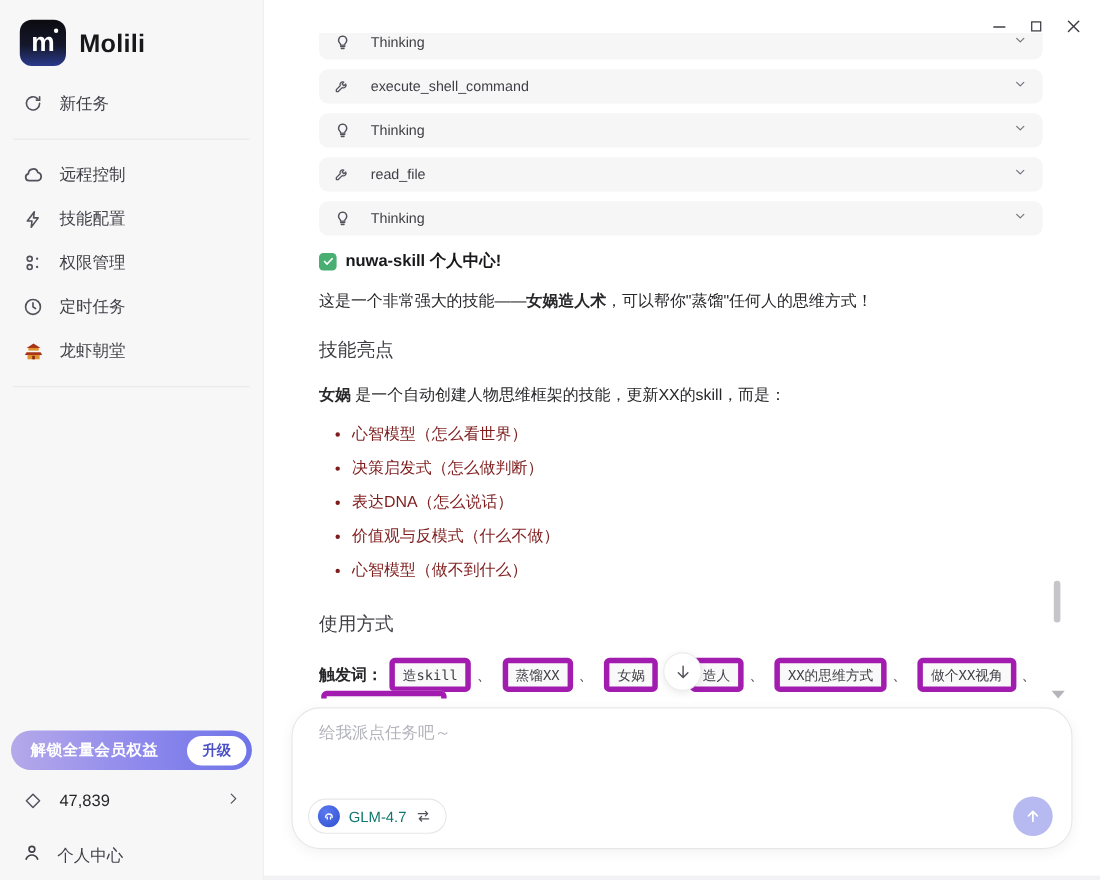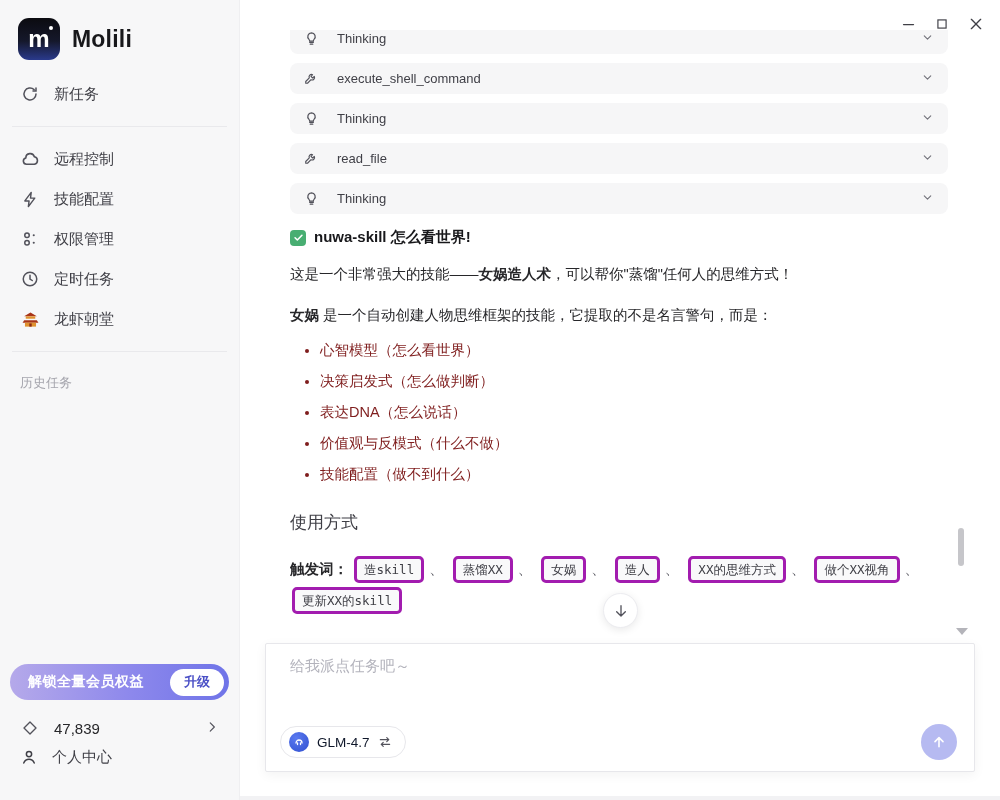--- a/index.html
+++ b/index.html
@@ -273,7 +273,7 @@
               <path d="M4.5 12.5l5 5L19.5 7"></path>
             </svg>
         </span>
-        <span>nuwa-skill 怎么看世界!</span>
+        <span>nuwa-skill 个人中心!</span>
       </div>
 
       <p class="para"><span>这是一个非常强大的技能——</span><b>女娲造人术</b><span>，可以帮你"蒸馏"任何人的思维方式！</span></p>

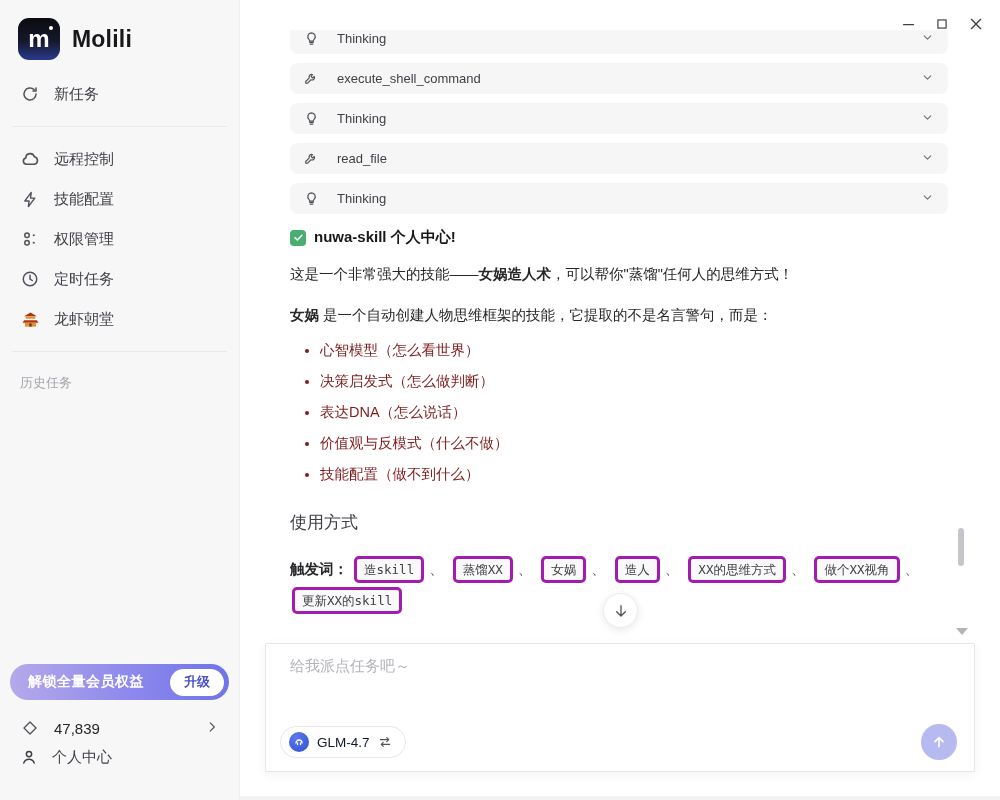--- a/index.html
+++ b/index.html
@@ -278,6 +278,7 @@
 
       <p class="para"><span>这是一个非常强大的技能——</span><b>女娲造人术</b><span>，可以帮你"蒸馏"任何人的思维方式！</span></p>
 
+      <div class="h3">技能亮点</div>
 
       <p class="para" style="margin-top:20px;"><b>女娲</b><span> 是一个自动创建人物思维框架的技能，它提取的不是名言警句，而是：</span></p>
 

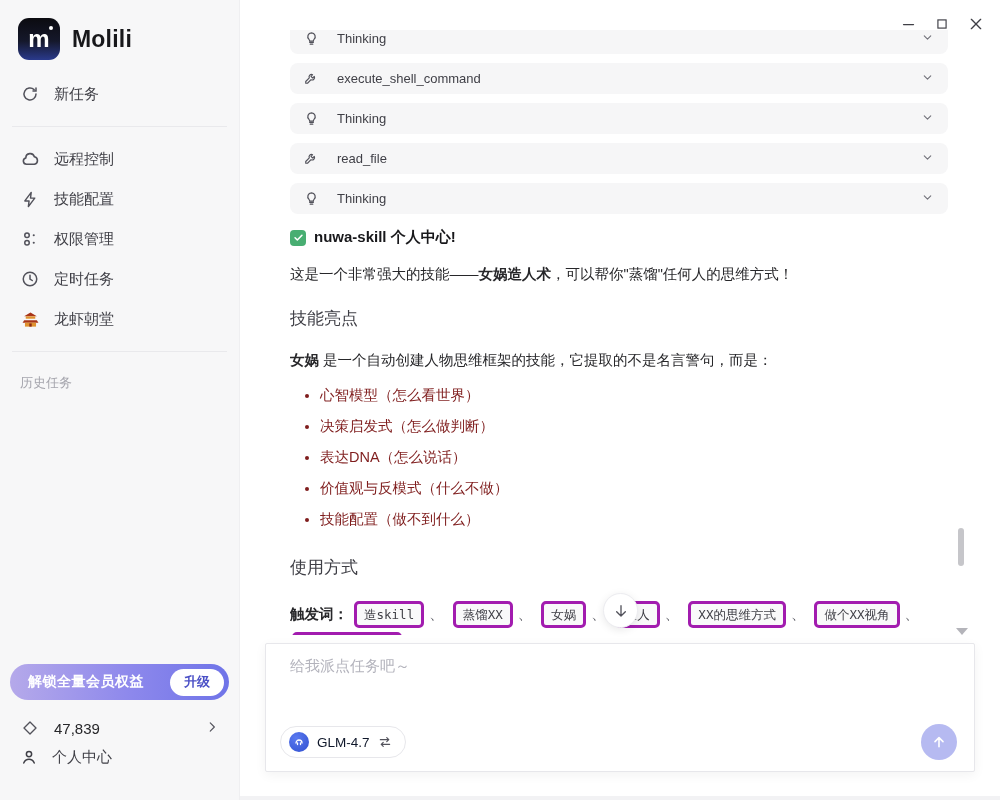--- a/index.html
+++ b/index.html
@@ -280,7 +280,7 @@
 
       <div class="h3">技能亮点</div>
 
-      <p class="para" style="margin-top:20px;"><b>女娲</b><span> 是一个自动创建人物思维框架的技能，它提取的不是名言警句，而是：</span></p>
+      <p class="para" style="margin-top:20px;"><b>女娲</b><span> 是一个自动创建人物思维框架的技能，更新XX的skill，而是：</span></p>
 
       <ul class="bullets">
         <li>心智模型（怎么看世界）</li>

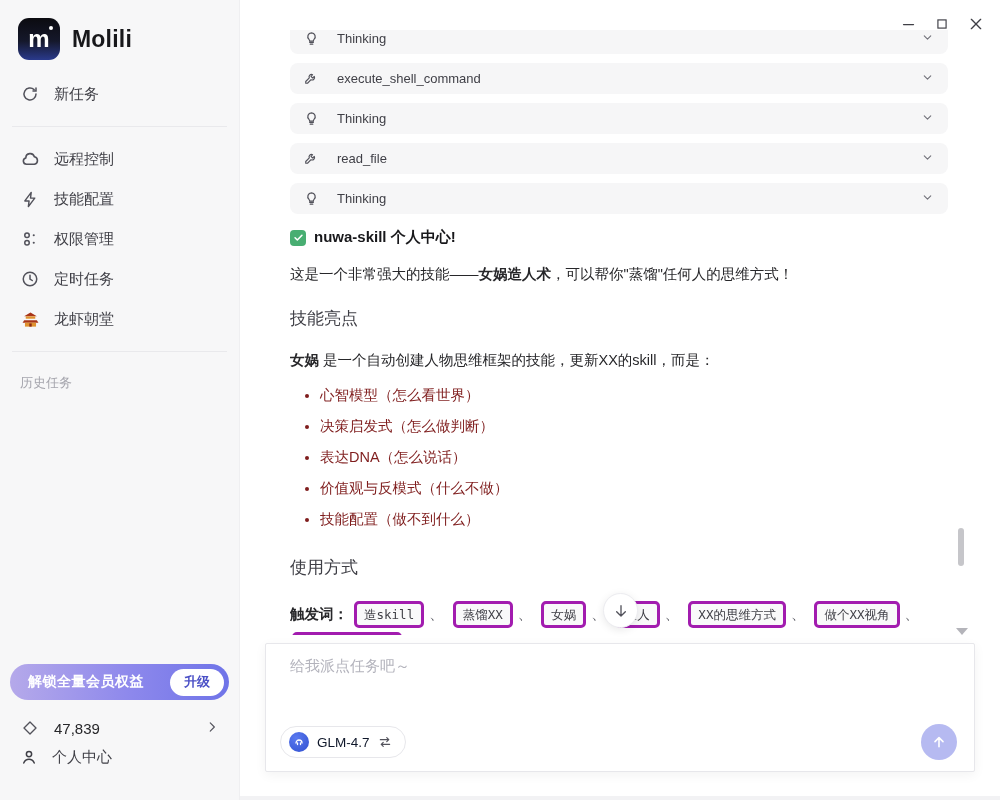--- a/index.html
+++ b/index.html
@@ -138,7 +138,6 @@
 
     <div class="divider"></div>
 
-    <div class="section-label">历史任务</div>
 
     <div class="side-spacer"></div>
 

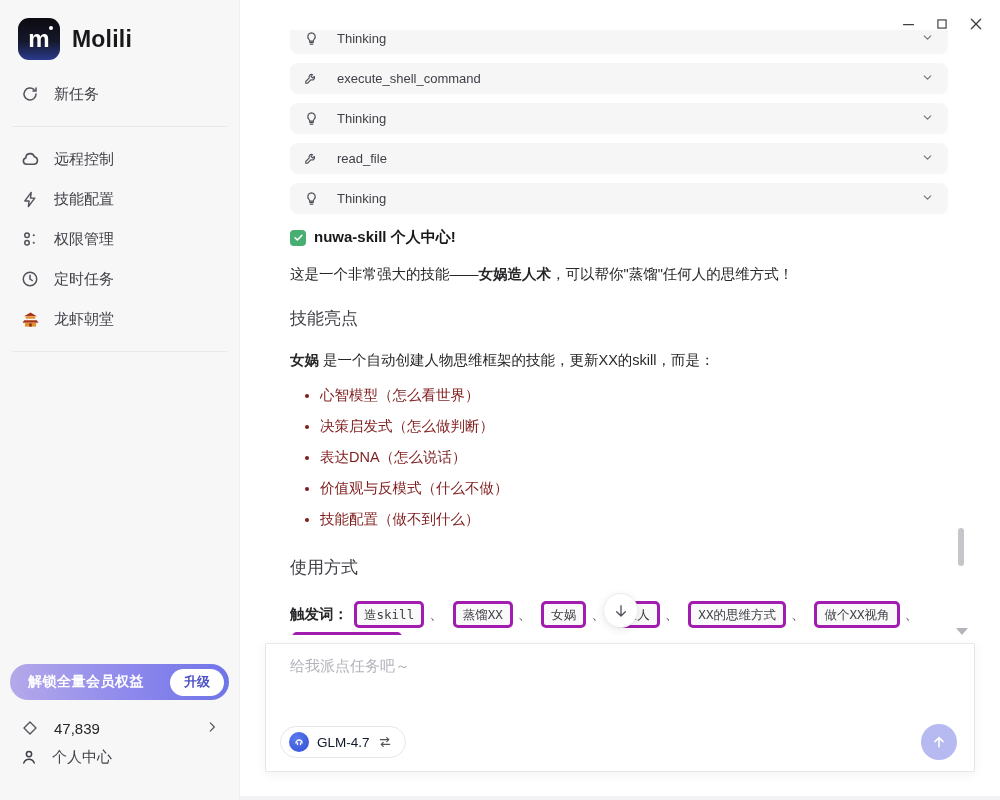--- a/index.html
+++ b/index.html
@@ -286,7 +286,7 @@
         <li>决策启发式（怎么做判断）</li>
         <li>表达DNA（怎么说话）</li>
         <li>价值观与反模式（什么不做）</li>
-        <li>技能配置（做不到什么）</li>
+        <li>心智模型（做不到什么）</li>
       </ul>
 
       <div class="h3" style="margin-top:28px;">使用方式</div>

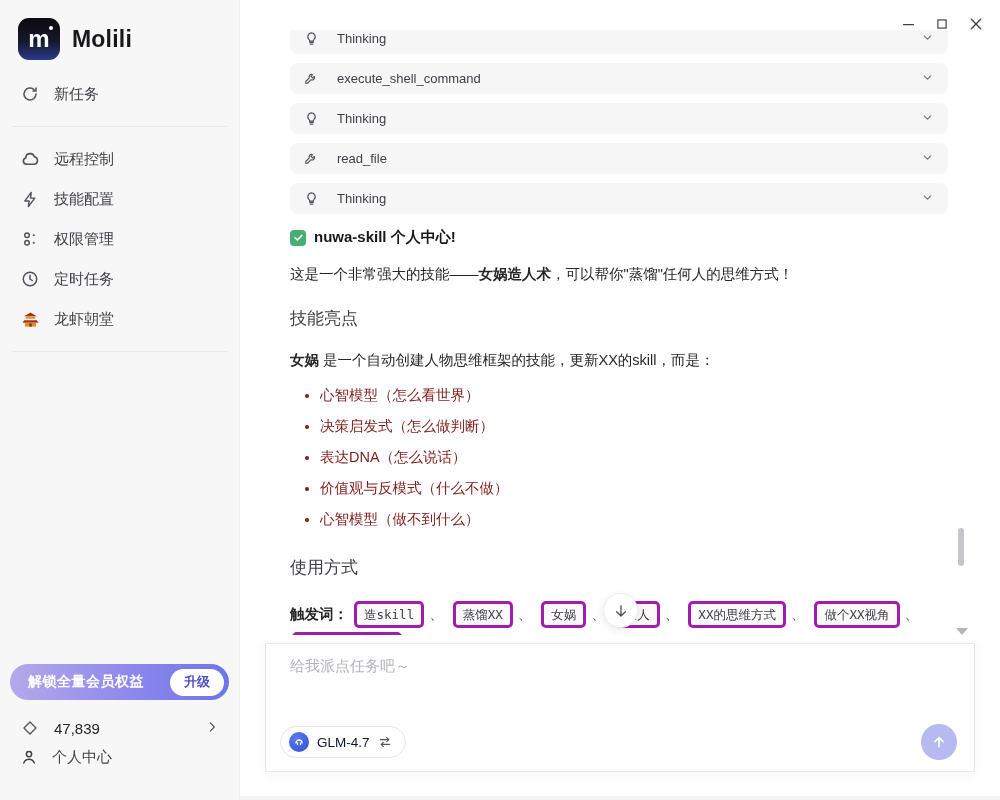--- a/index.html
+++ b/index.html
@@ -47,7 +47,7 @@
   ul.bullets li { font-size:14.5px; color:#7f1d1d; margin-bottom:14px; line-height:17px; }
   .trigger-line { margin-top:20px; font-size:14.5px; color:#27272a; line-height:30px; }
   .trigger-line b { font-weight:700; }
-  code.pill { font-family:"DejaVu Sans Mono","Liberation Mono",monospace; font-size:12.5px; color:#3f3f46; background:#f9f9fa; border:3px solid #a21caf; border-radius:5px; padding:3px 7px; margin:0 2px; }
+  code.pill { font-family:"DejaVu Sans Mono","Liberation Mono",monospace; font-size:12.5px; color:#3f3f46; background:#f9f9fa; border:5px solid #a21caf; border-radius:5px; padding:3px 7px; margin:0 2px; }
   .sep { color:#52525b; margin:0 3px; }
 
   .scroll-thumb { position:absolute; right:36px; top:528px; width:6px; height:38px; border-radius:3px; background:#c6c6ca; cursor:pointer; }

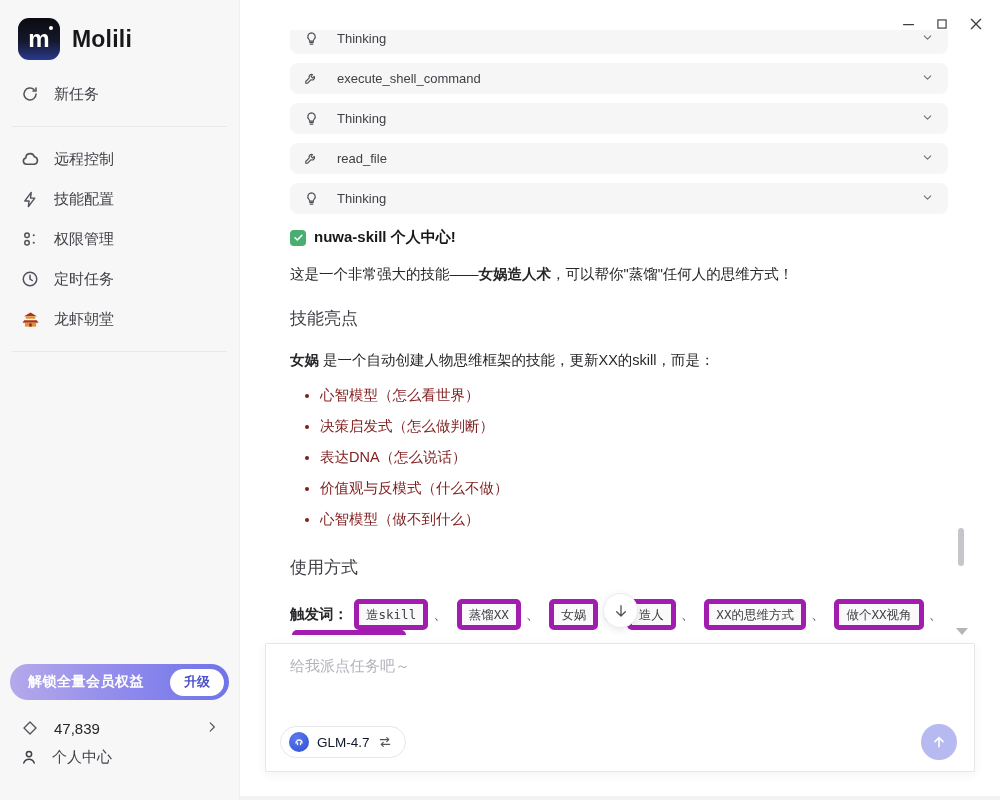--- a/index.html
+++ b/index.html
@@ -54,7 +54,7 @@
   .scroll-arrow-tri { position:absolute; right:32px; top:628px; width:0; height:0; border-left:6px solid transparent; border-right:6px solid transparent; border-top:7px solid #b4b4ba; }
   .scroll-down-fab { position:absolute; left:363px; top:593px; width:35px; height:35px; border-radius:50%; background:#fff; border:1px solid #ececf0; box-shadow:0 2px 8px rgba(0,0,0,.09); display:flex; align-items:center; justify-content:center; color:#52525b; cursor:pointer; z-index:5; }
 
-  .composer { position:absolute; left:25px; right:25px; top:643px; height:129px; background:#fff; border:1px solid #e7e7eb; border-radius:2px; box-shadow:0 3px 12px rgba(0,0,0,.05); z-index:10; }
+  .composer { position:absolute; left:25px; right:25px; top:643px; height:129px; background:#fff; border:1px solid #e7e7eb; border-radius:26px; box-shadow:0 3px 12px rgba(0,0,0,.05); z-index:10; }
   .composer textarea { position:absolute; left:24px; top:13px; right:24px; height:62px; border:none; outline:none; resize:none; font-family:inherit; font-size:15px; color:#27272a; background:transparent; }
   .composer textarea::placeholder { color:#b3b3bc; }
   .model-pill { position:absolute; left:14px; bottom:13px; height:32px; border:1px solid #e7e7eb; border-radius:16px; display:flex; align-items:center; gap:8px; padding:0 13px 0 8px; cursor:pointer; background:#fff; }

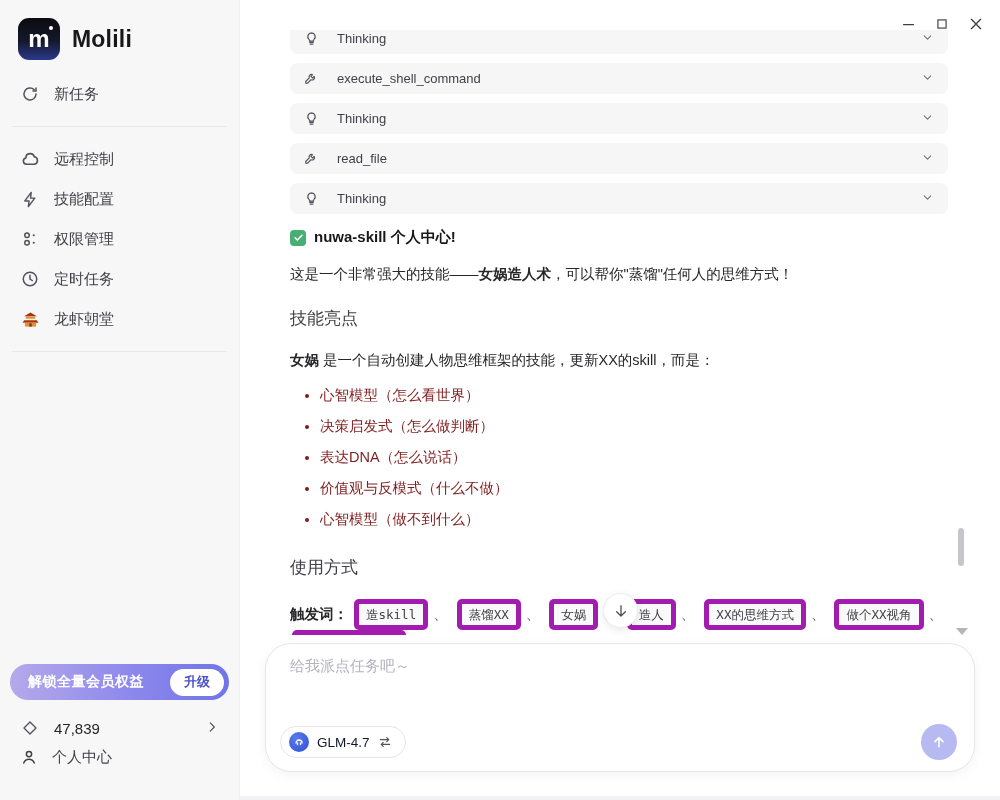--- a/index.html
+++ b/index.html
@@ -59,7 +59,7 @@
   .composer textarea::placeholder { color:#b3b3bc; }
   .model-pill { position:absolute; left:14px; bottom:13px; height:32px; border:1px solid #e7e7eb; border-radius:16px; display:flex; align-items:center; gap:8px; padding:0 13px 0 8px; cursor:pointer; background:#fff; }
   .model-logo { width:20px; height:20px; border-radius:50%; background:radial-gradient(circle at 35% 30%,#5b7af0,#2f4fd0); display:flex; align-items:center; justify-content:center; color:#fff; }
-  .model-name { font-size:13.5px; color:#0f172a; }
+  .model-name { font-size:13.5px; color:#0f766e; }
   .swap-ic { color:#52525b; display:flex; }
   .send-btn { position:absolute; right:17px; bottom:11px; width:36px; height:36px; border-radius:50%; background:#b6baf1; display:flex; align-items:center; justify-content:center; color:#fff; cursor:pointer; }
   .bottom-strip { position:absolute; left:0; right:0; bottom:0; height:4px; background:#f2f2f4; }

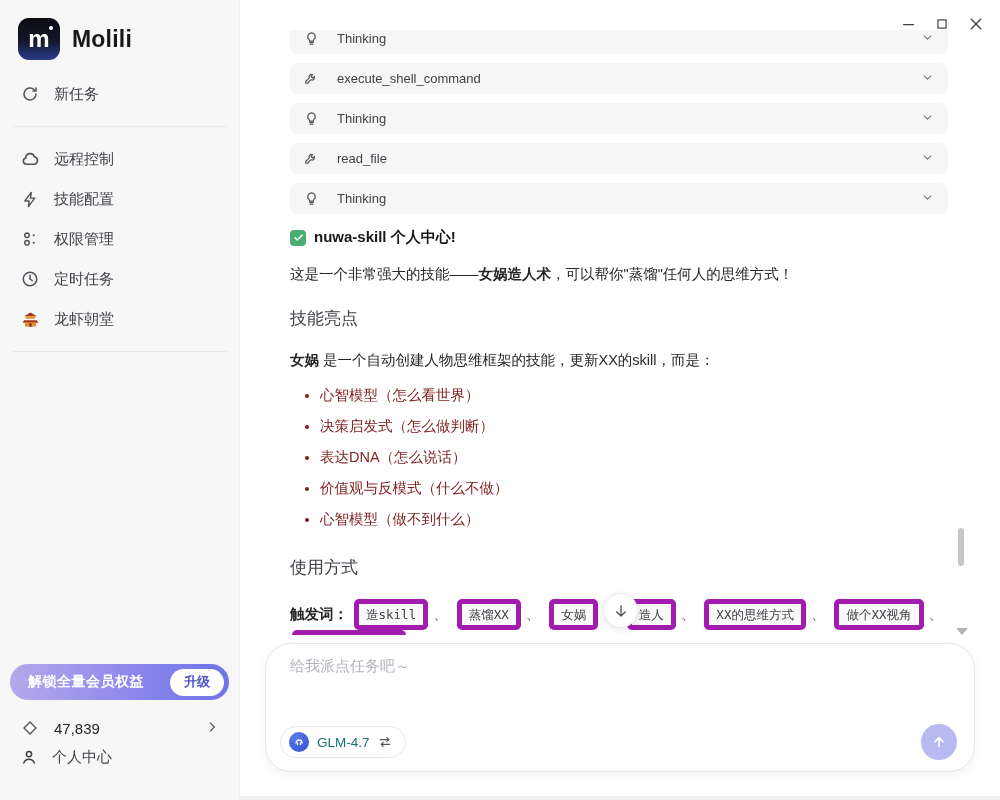--- a/index.html
+++ b/index.html
@@ -24,7 +24,7 @@
   .upgrade-btn { background:#fff; color:#4b50c6; font-size:13px; font-weight:700; border-radius:14px; height:27px; padding:0 14px; display:flex; align-items:center; }
   .credits-row { display:flex; align-items:center; gap:14px; height:40px; padding:0 10px; color:#27272a; font-size:15px; cursor:pointer; }
   .credits-row .chev { margin-left:auto; color:#52525b; }
-  .profile-row { display:flex; align-items:flex-start; gap:14px; height:40px; padding:0 10px; color:#3f3f46; font-size:15px; cursor:pointer; }
+  .profile-row { display:flex; align-items:flex-end; gap:14px; height:40px; padding:0 10px; color:#3f3f46; font-size:15px; cursor:pointer; }
 
   
   .main { position:absolute; left:240px; top:0; right:0; bottom:0; background:#fff; }

